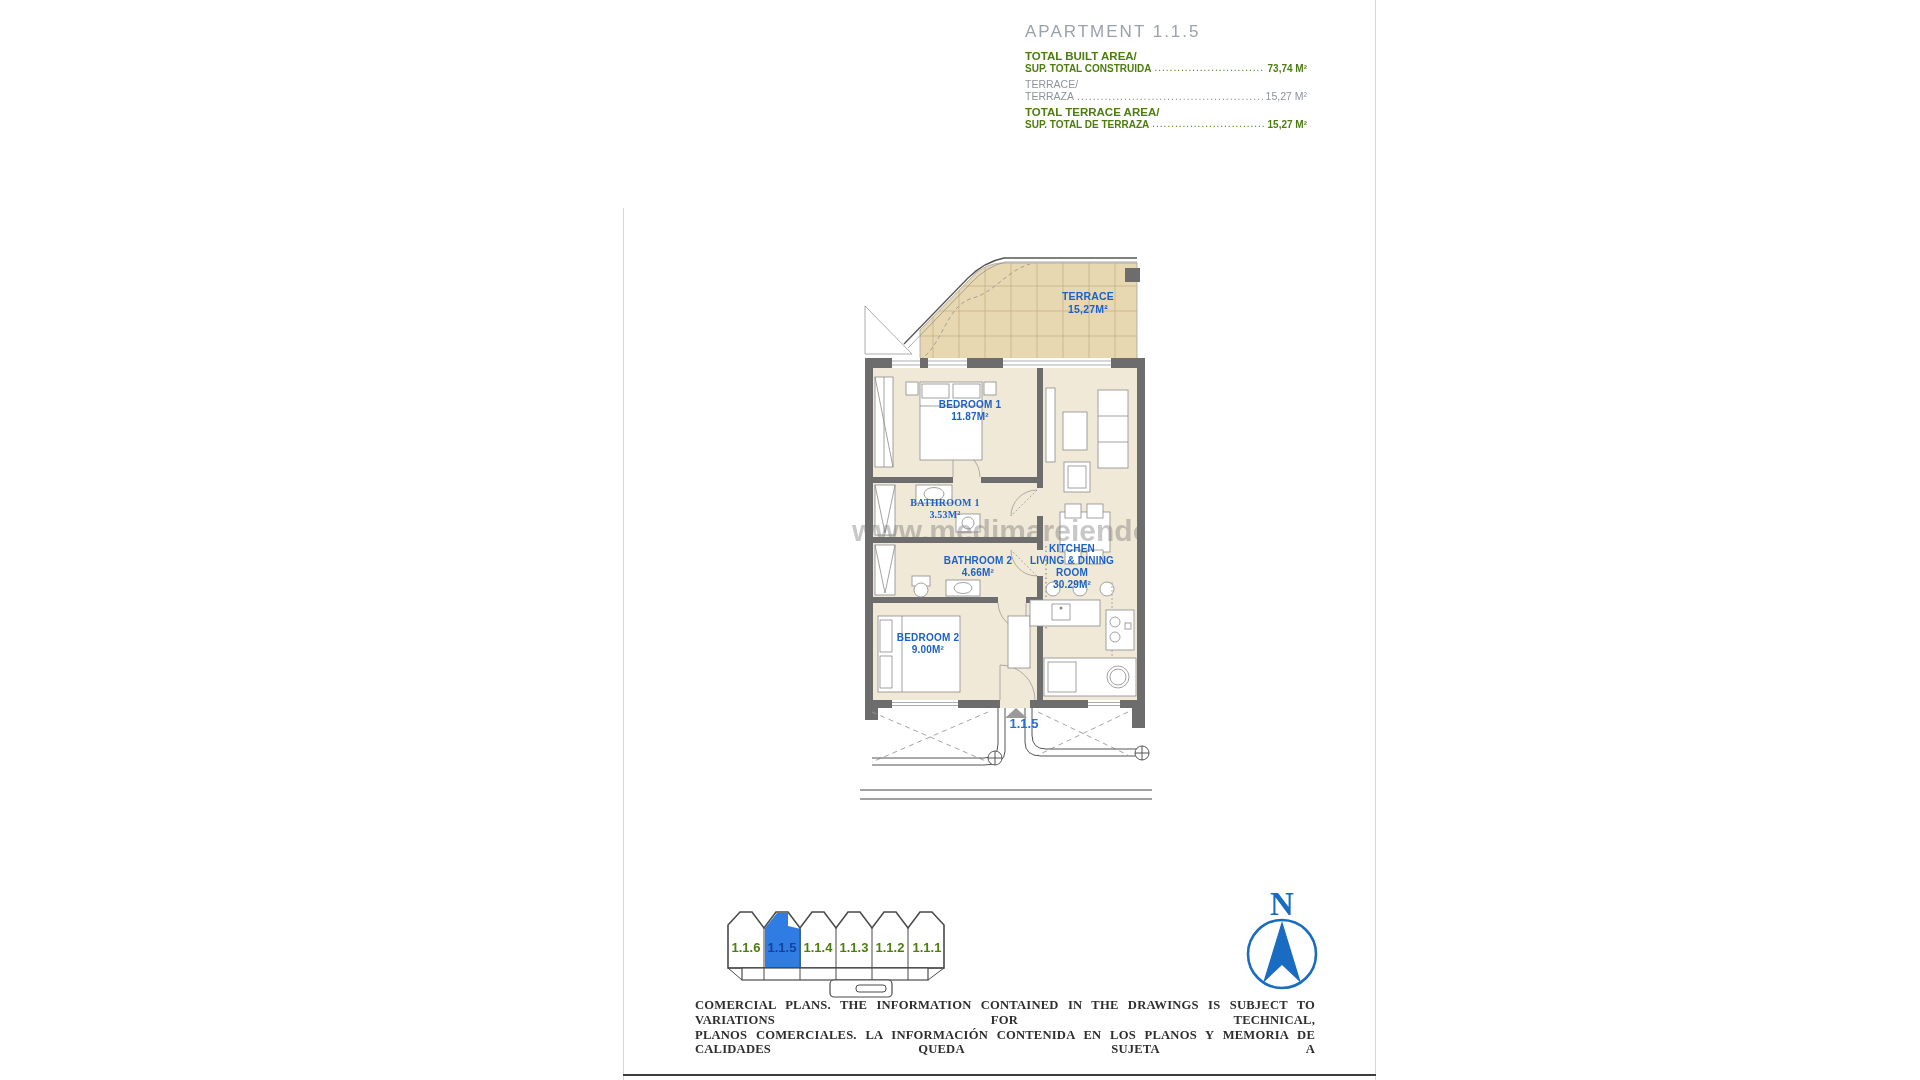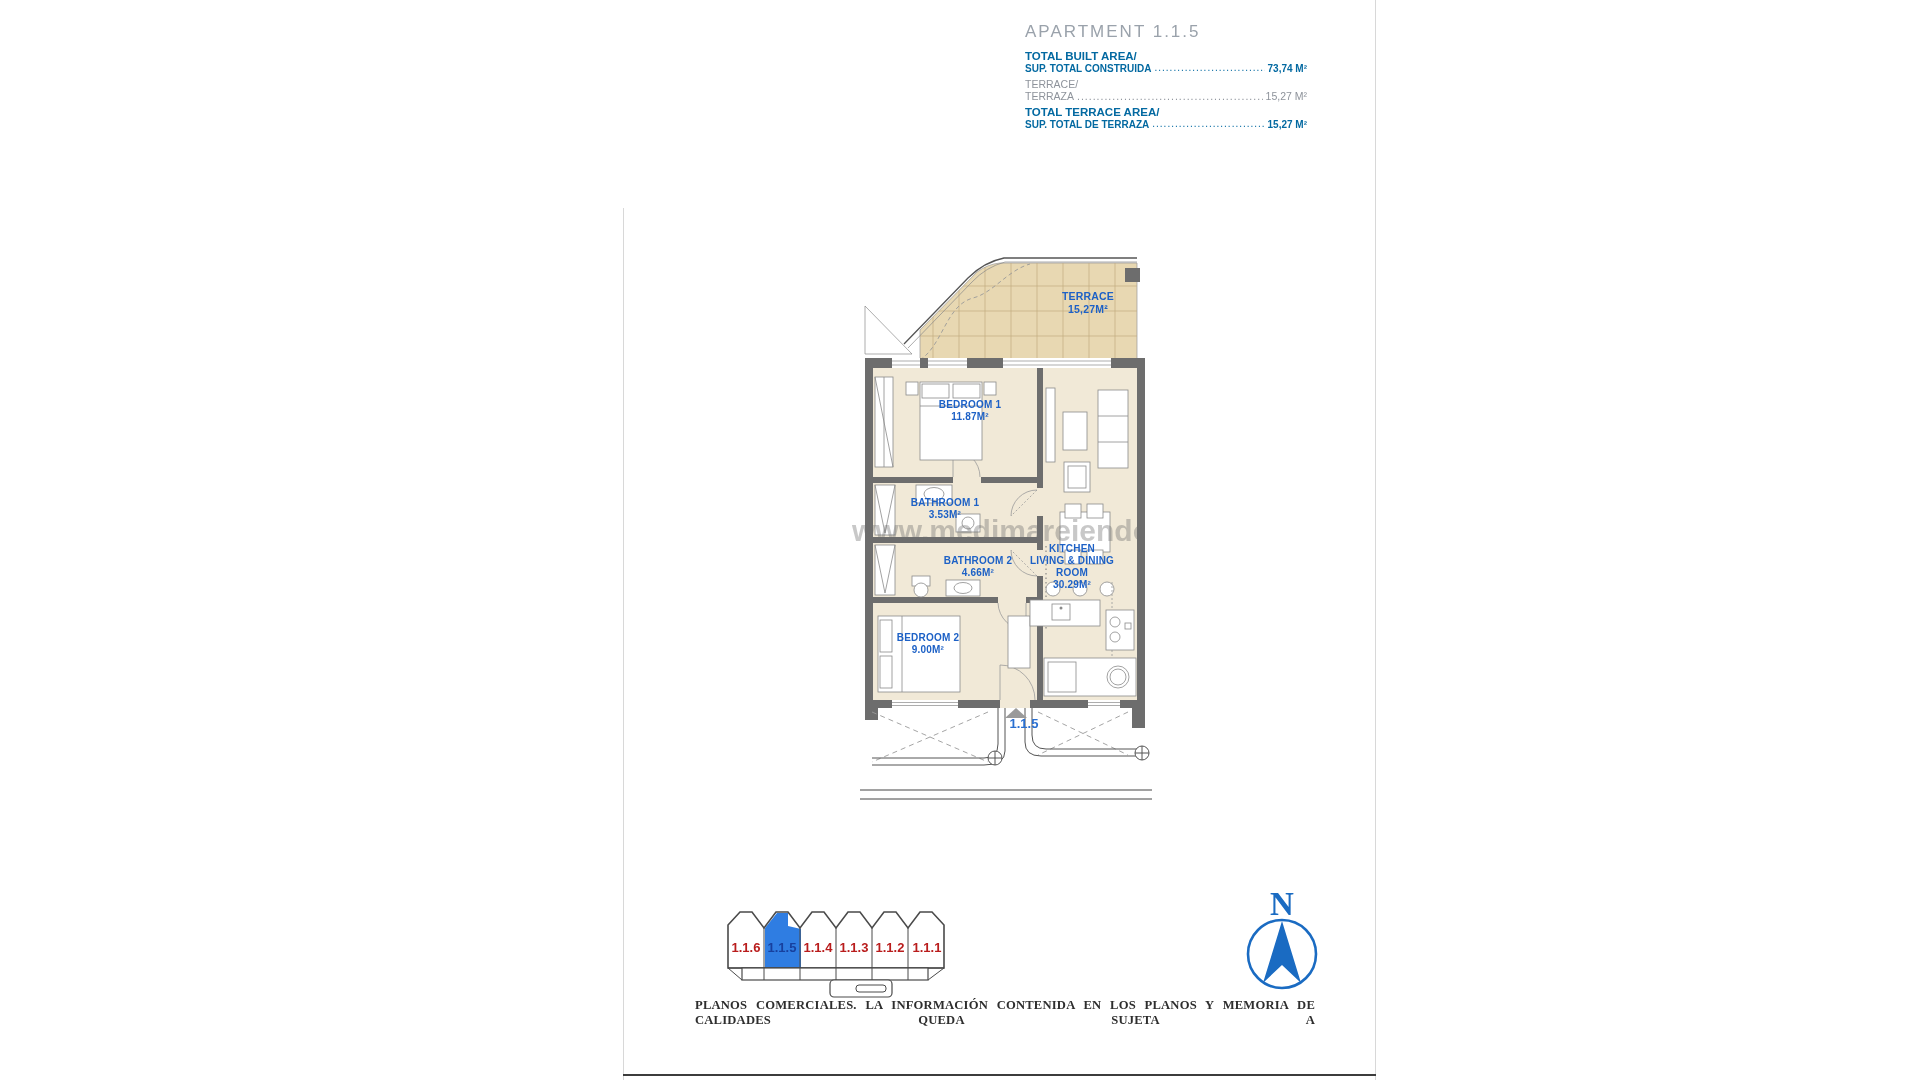--- a/index.html
+++ b/index.html
@@ -15,7 +15,7 @@
   .arow .l1{font-size:11.5px;font-weight:bold;}
   .arow .l2{display:flex;align-items:flex-end;font-size:10px;font-weight:bold;}
   .arow.gray .l1,.arow.gray .l2{color:#8e939b;font-weight:normal;font-size:10.5px;}
-  .arow.blue{color:#0369a1;}
+  .arow.blue{color:#4d7c0f;}
   .leader{flex:1;overflow:hidden;white-space:nowrap;height:12px;margin:0 3px;}
   .leader::after{content:"........................................................................................";letter-spacing:1px;font-weight:normal;}
   .arow .val{white-space:nowrap;}

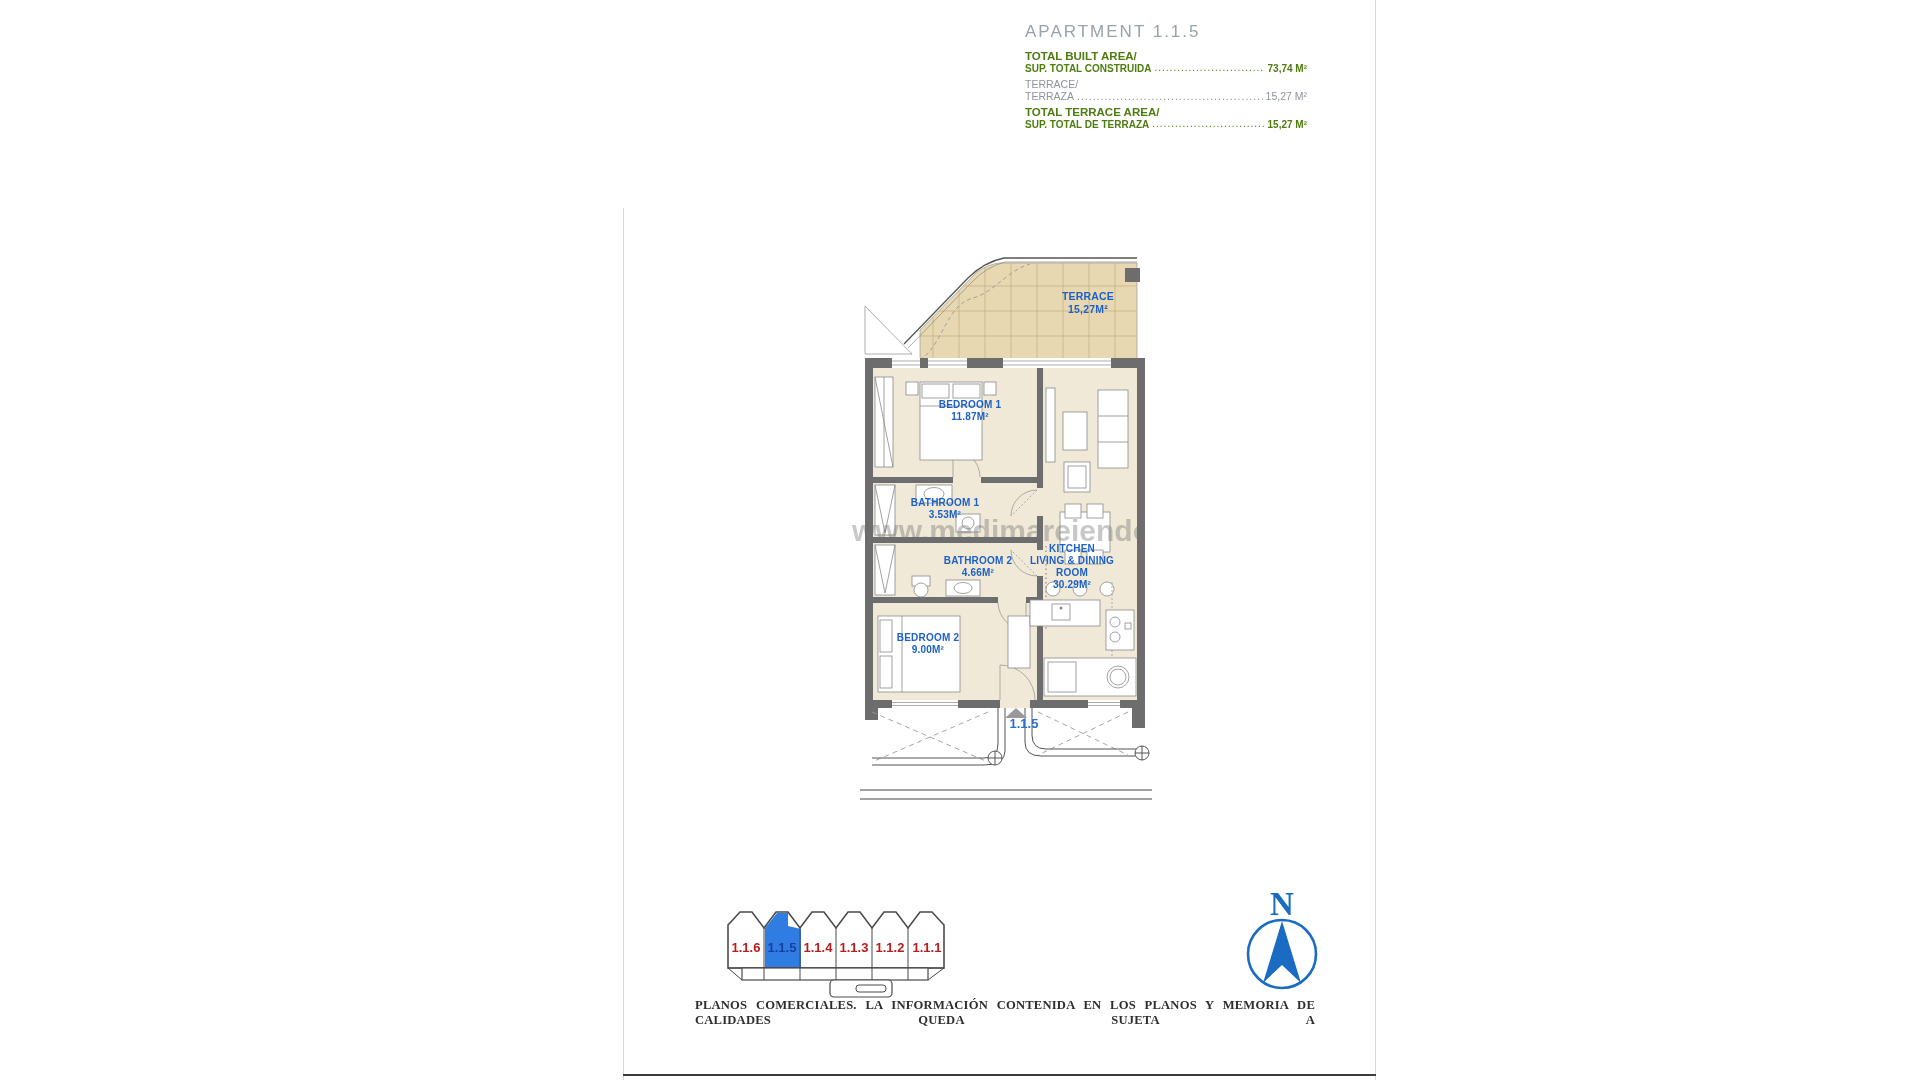--- a/index.html
+++ b/index.html
@@ -269,7 +269,7 @@
     <div>BEDROOM 1</div>
       <div class="area">11.87M²</div>
   </div>
-  <div class="room-label" style="left:853px;top:497px;width:104px;">
+  <div class="room-label" style="left:853px;top:497px;width:104px;font-family:Liberation Serif, serif;">
     <div>BATHROOM 1</div>
       <div class="area">3.53M²</div>
   </div>

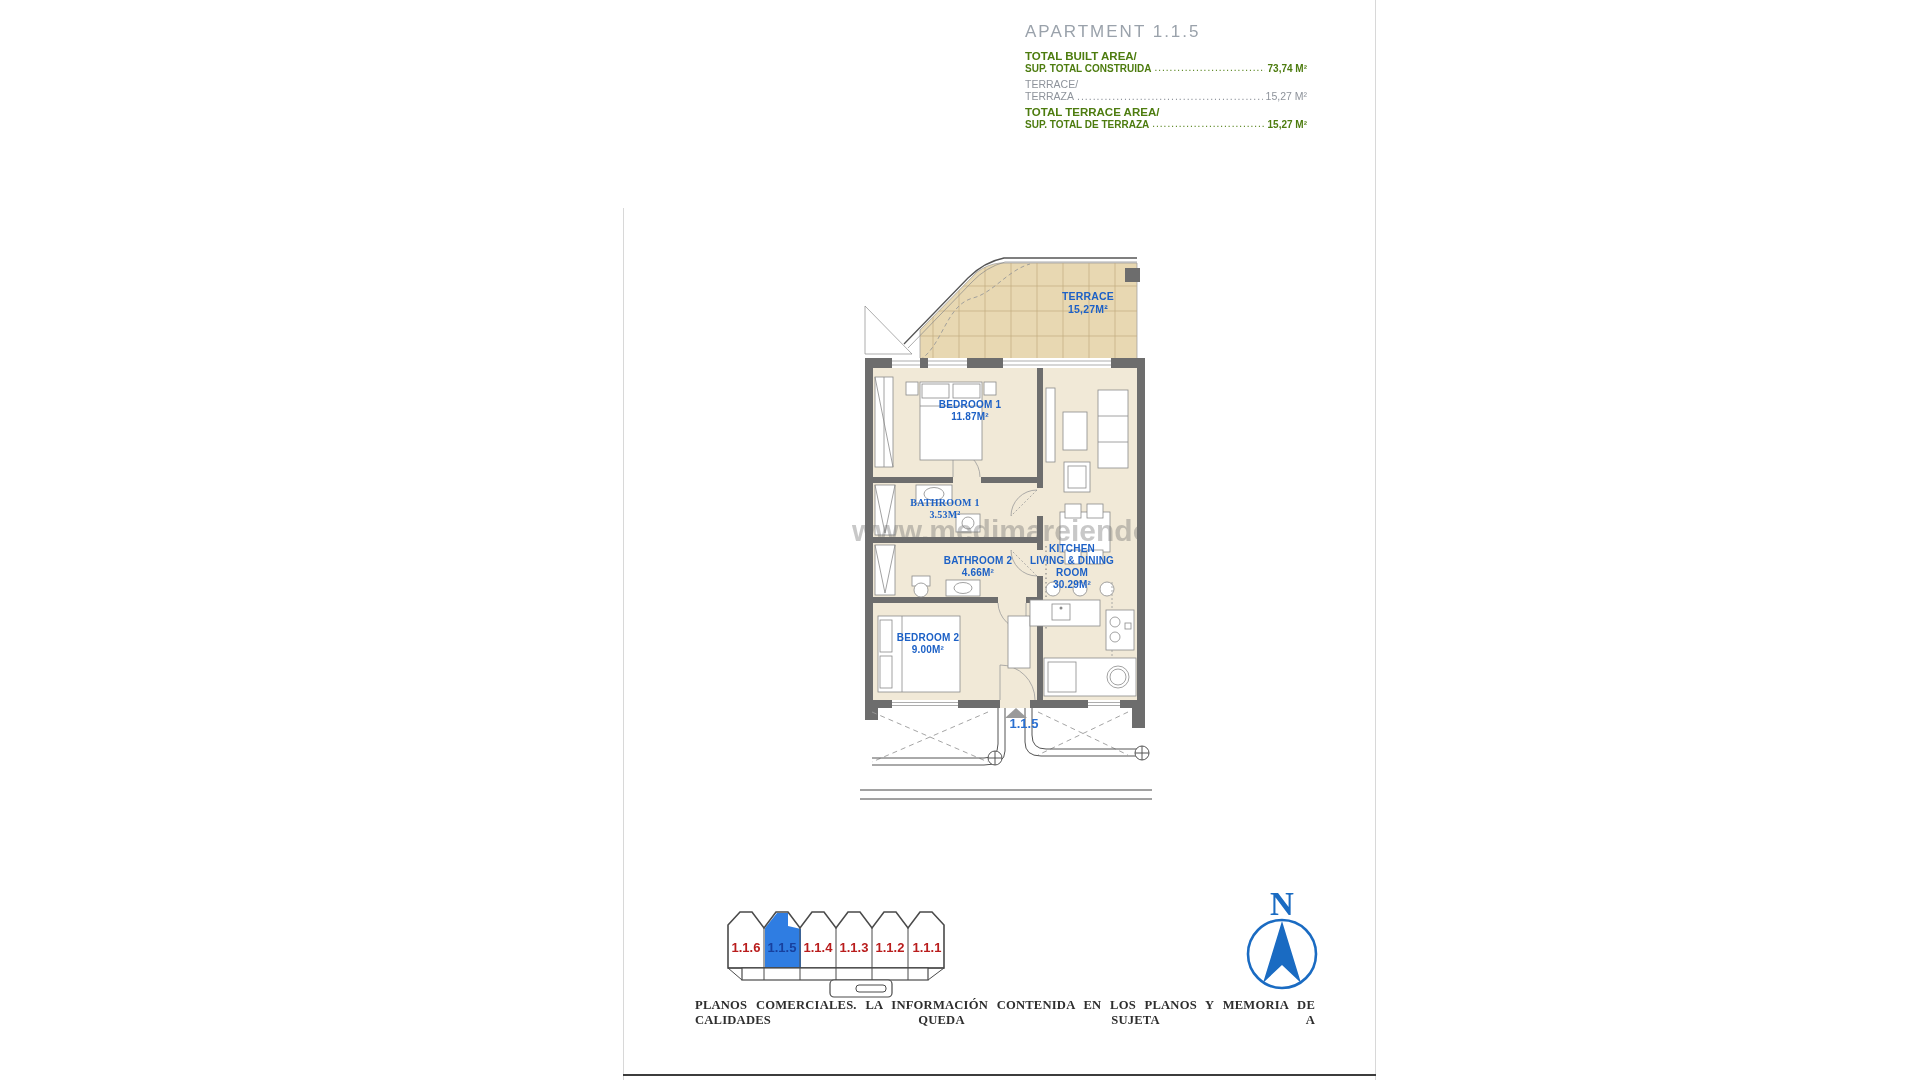--- a/index.html
+++ b/index.html
@@ -34,7 +34,7 @@
              white-space:nowrap;z-index:2;font-size:30px;font-weight:bold;
              color:rgba(110,110,110,0.38);letter-spacing:0;}
 
-  .key-label{position:absolute;z-index:3;width:36px;text-align:center;font-size:13px;font-weight:bold;color:#b91c1c;}
+  .key-label{position:absolute;z-index:3;width:36px;text-align:center;font-size:13px;font-weight:bold;color:#4d7c0f;}
   .key-label.hl{color:#17409e;}
 
   

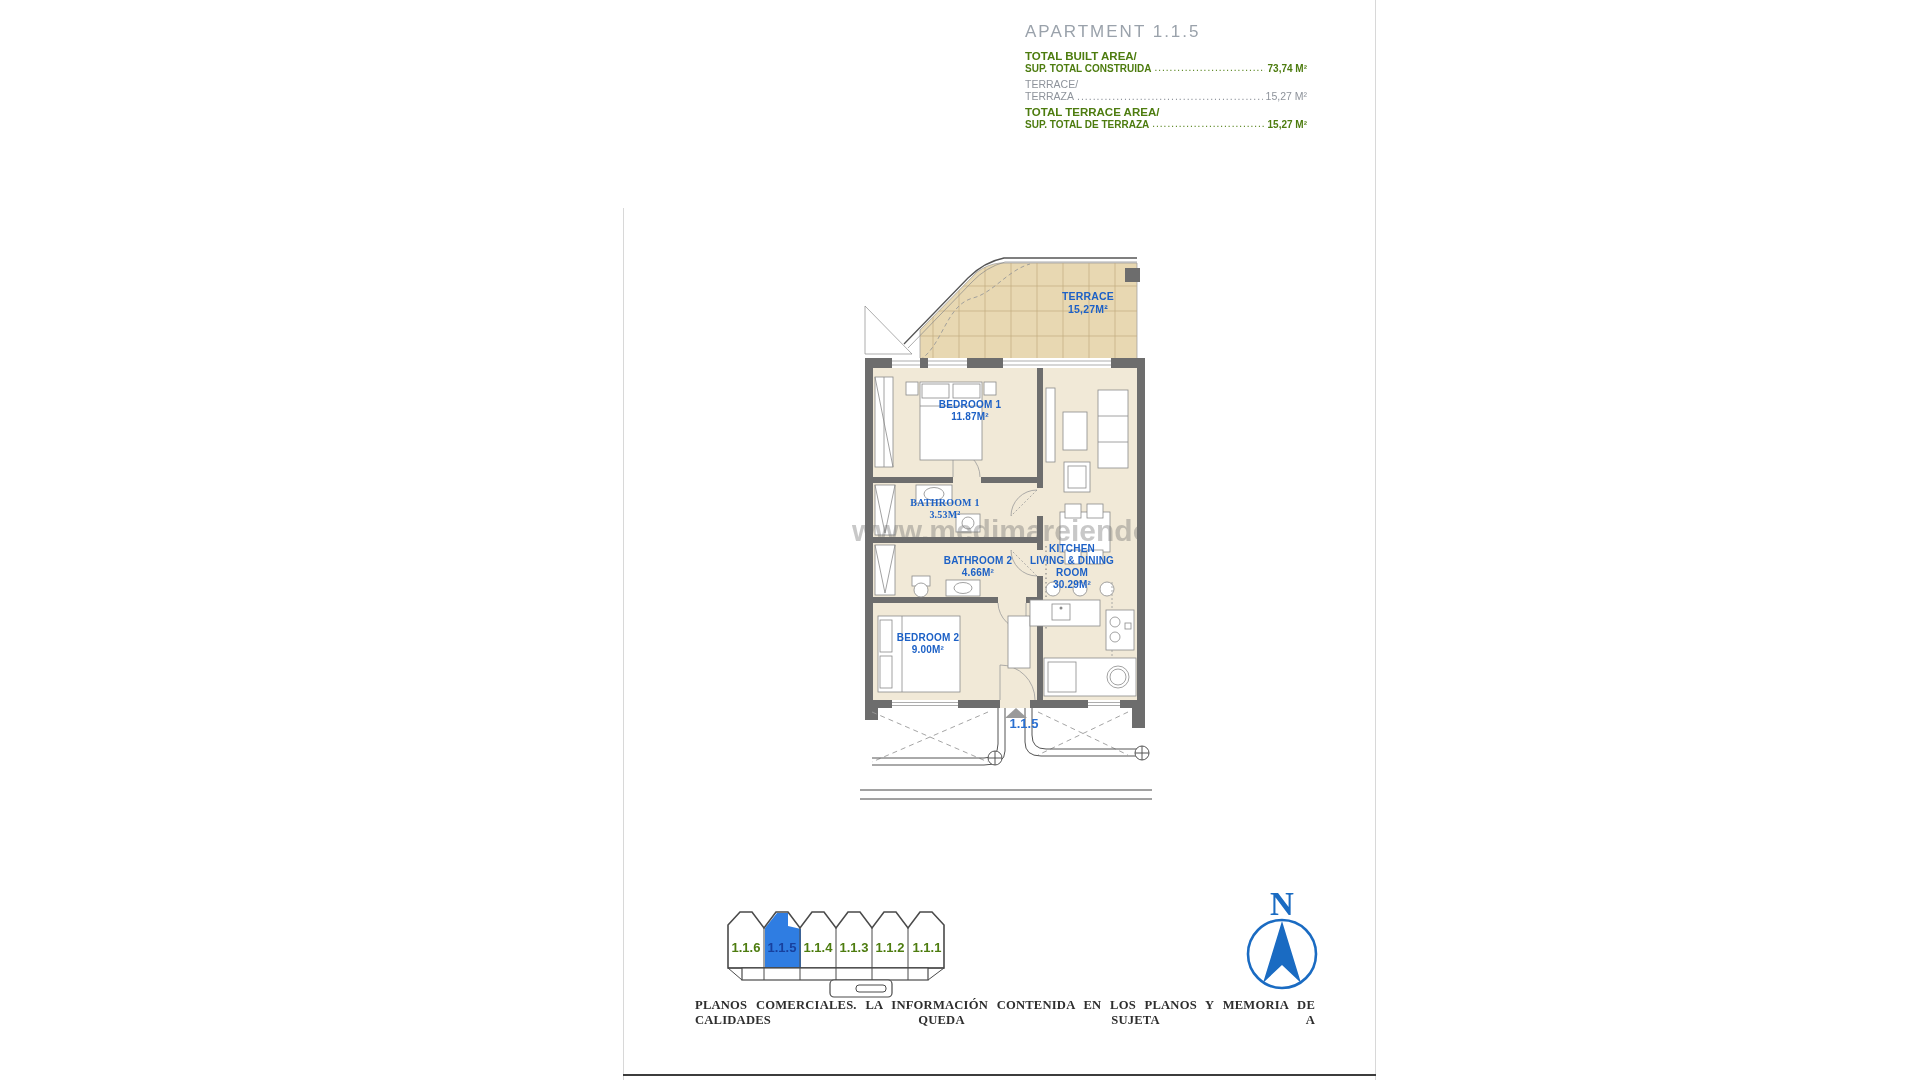--- a/index.html
+++ b/index.html
@@ -327,6 +327,7 @@
   </svg>
 
   <div class="disc">
+    <div class="jl">COMERCIAL PLANS. THE INFORMATION CONTAINED IN THE DRAWINGS IS SUBJECT TO VARIATIONS FOR TECHNICAL,</div>
     <div class="jl">PLANOS COMERCIALES. LA INFORMACIÓN CONTENIDA EN LOS PLANOS Y MEMORIA DE CALIDADES QUEDA SUJETA A</div>
 
   </div>

